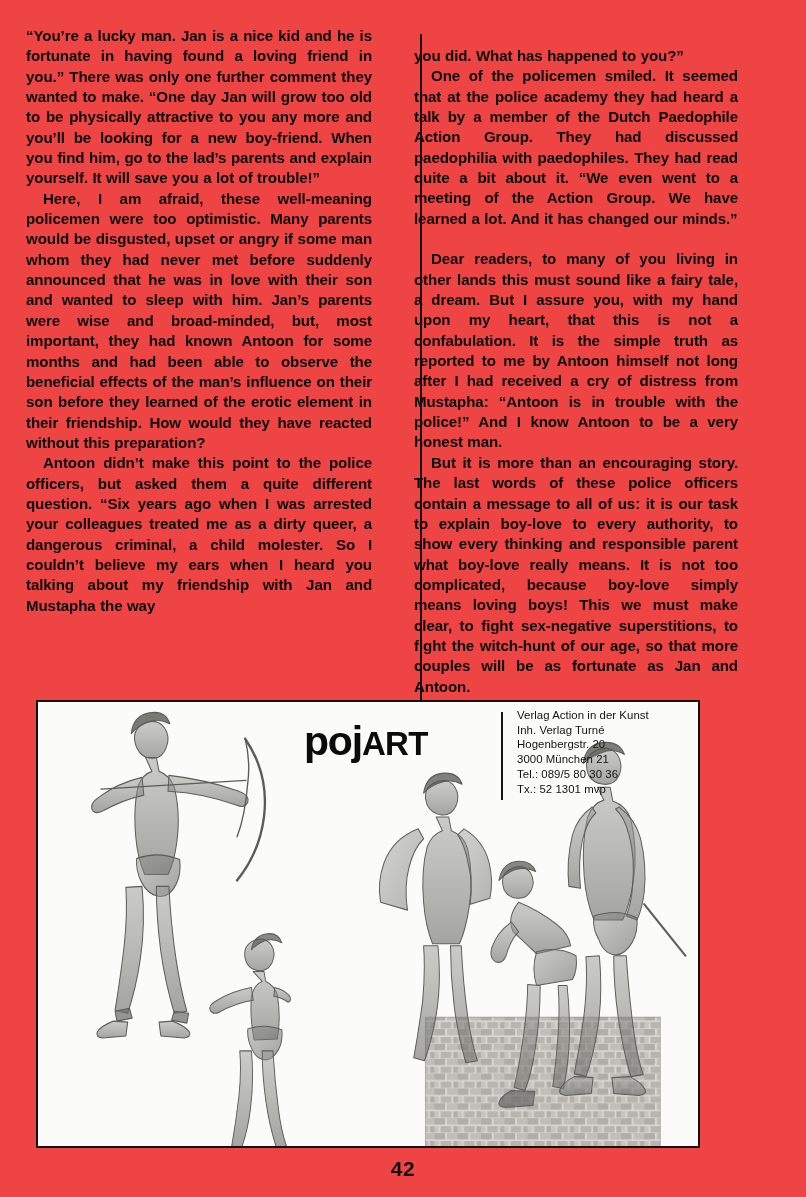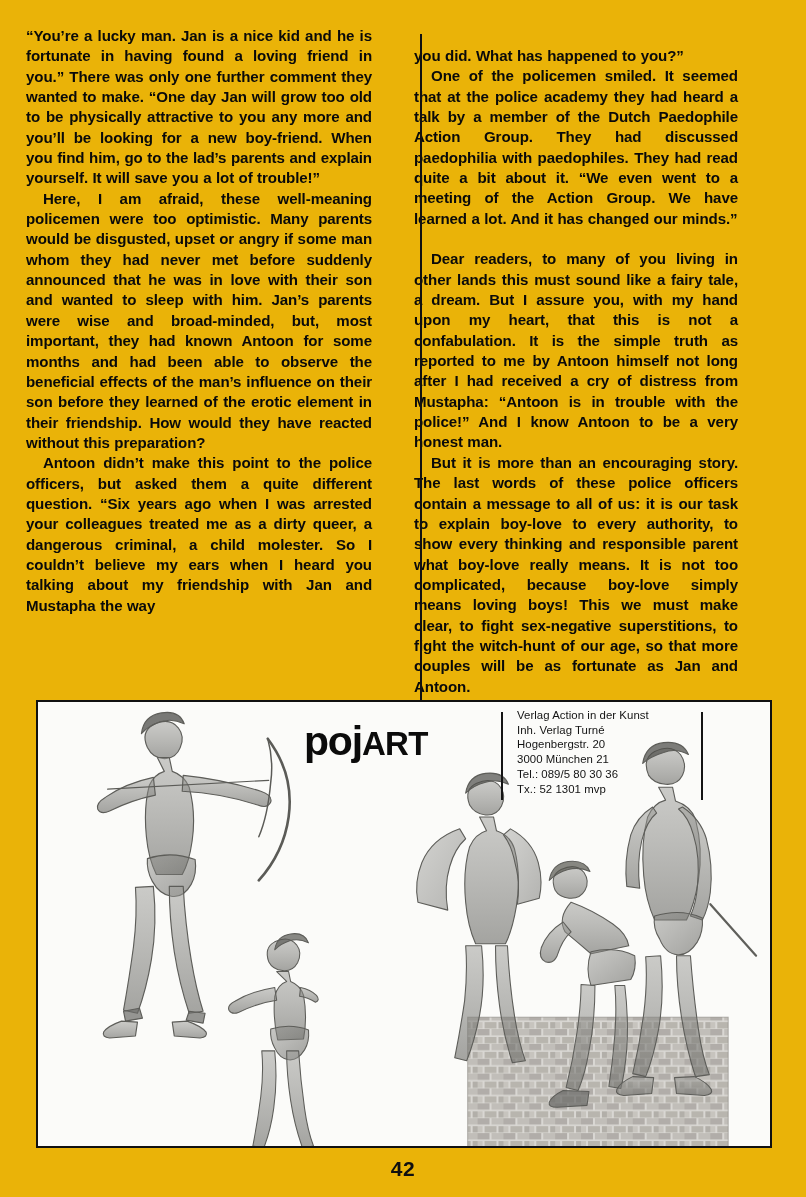--- a/index.html
+++ b/index.html
@@ -14,7 +14,7 @@
     width: 806px;
     height: 1197px;
     margin: 0 auto;
-    background: #eab308;
+    background: #ef4444;
     font-family: "Liberation Sans", sans-serif;
     overflow: hidden;
   }

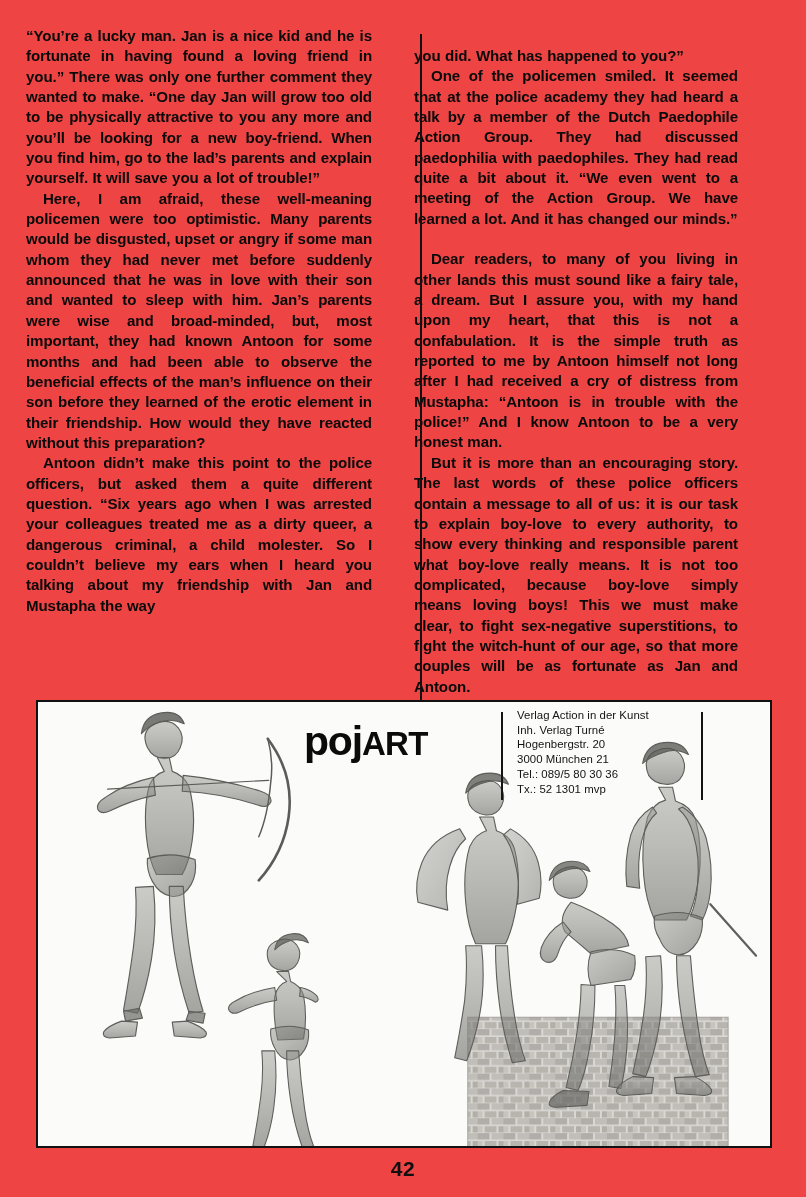--- a/index.html
+++ b/index.html
@@ -68,7 +68,7 @@
     position: absolute;
     left: 36px;
     top: 700px;
-    width: 736px;
+    width: 664px;
     height: 448px;
     box-sizing: border-box;
     border: 2px solid #111;

